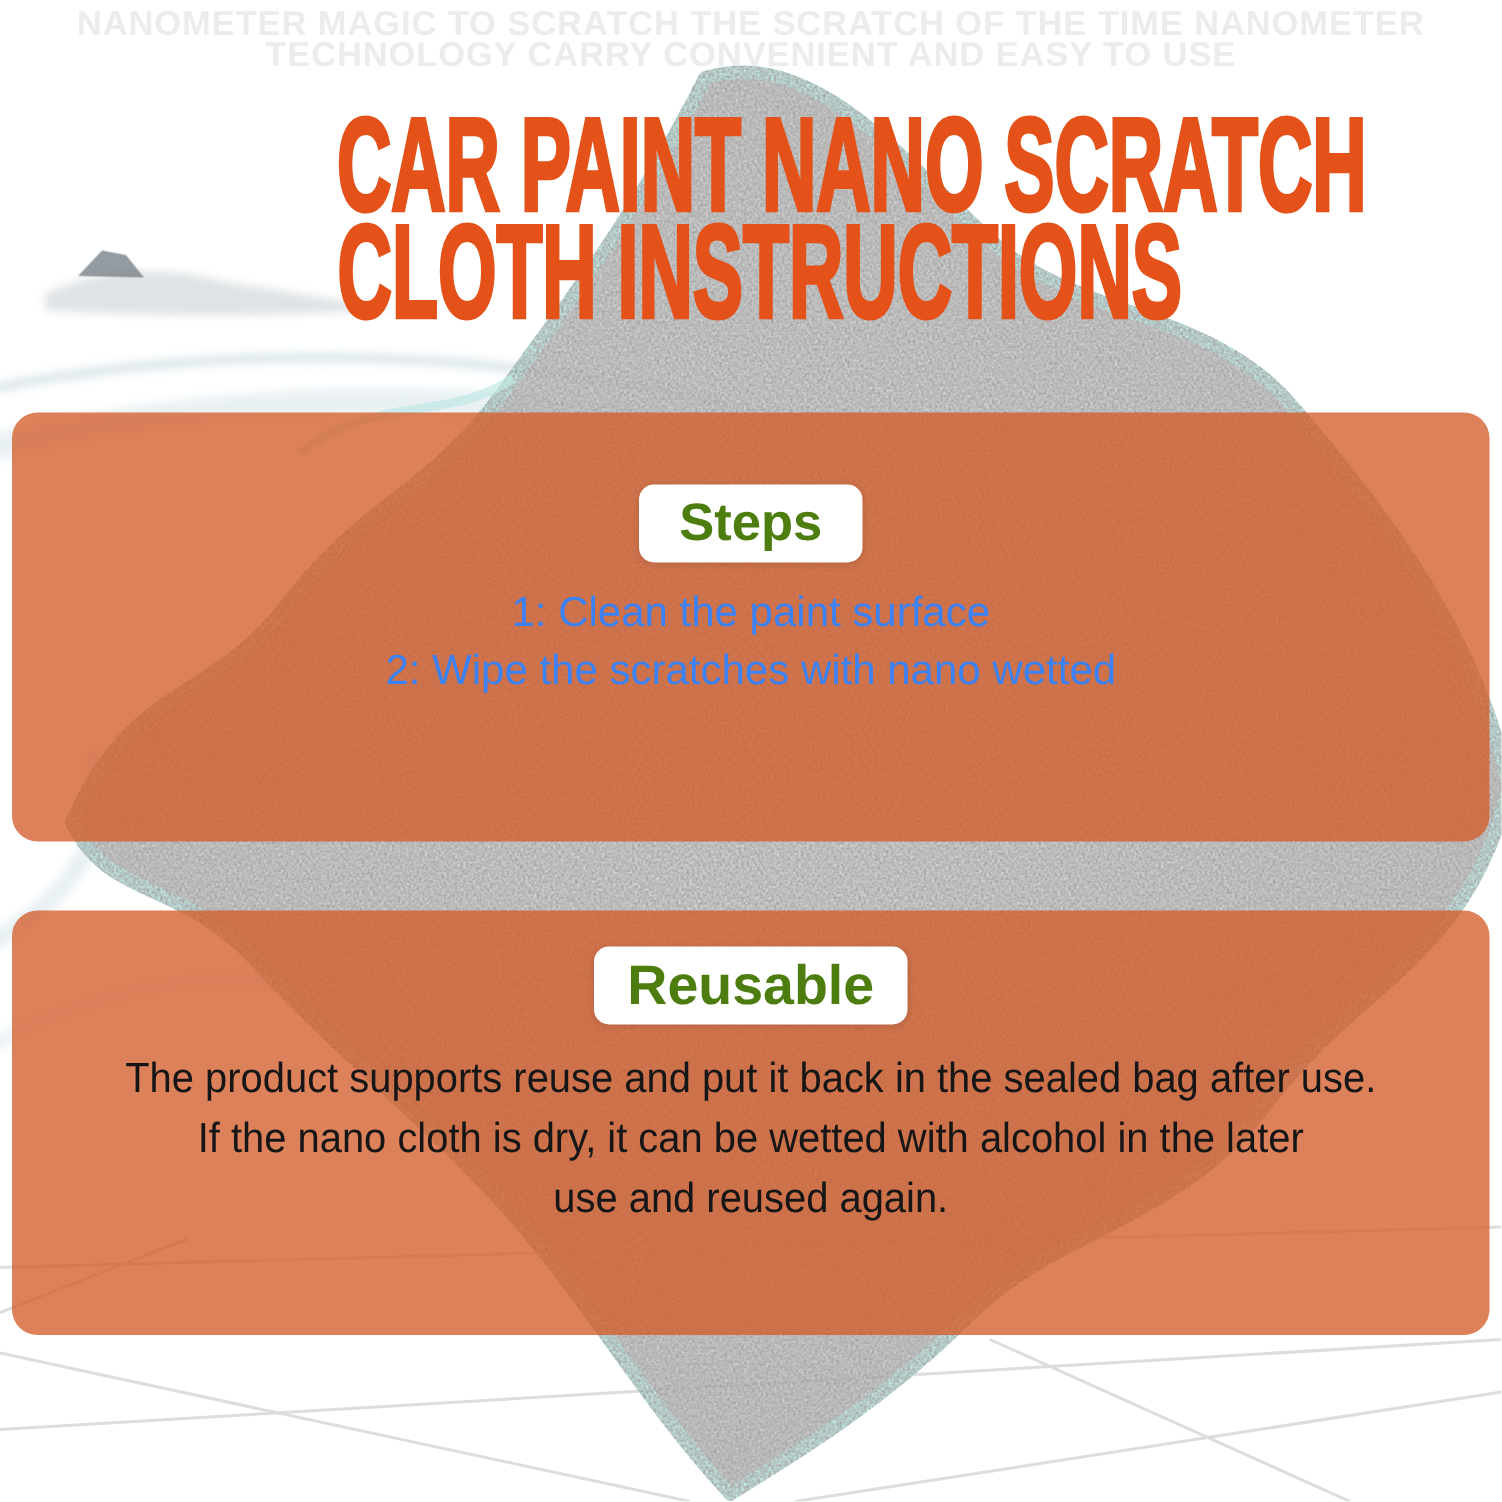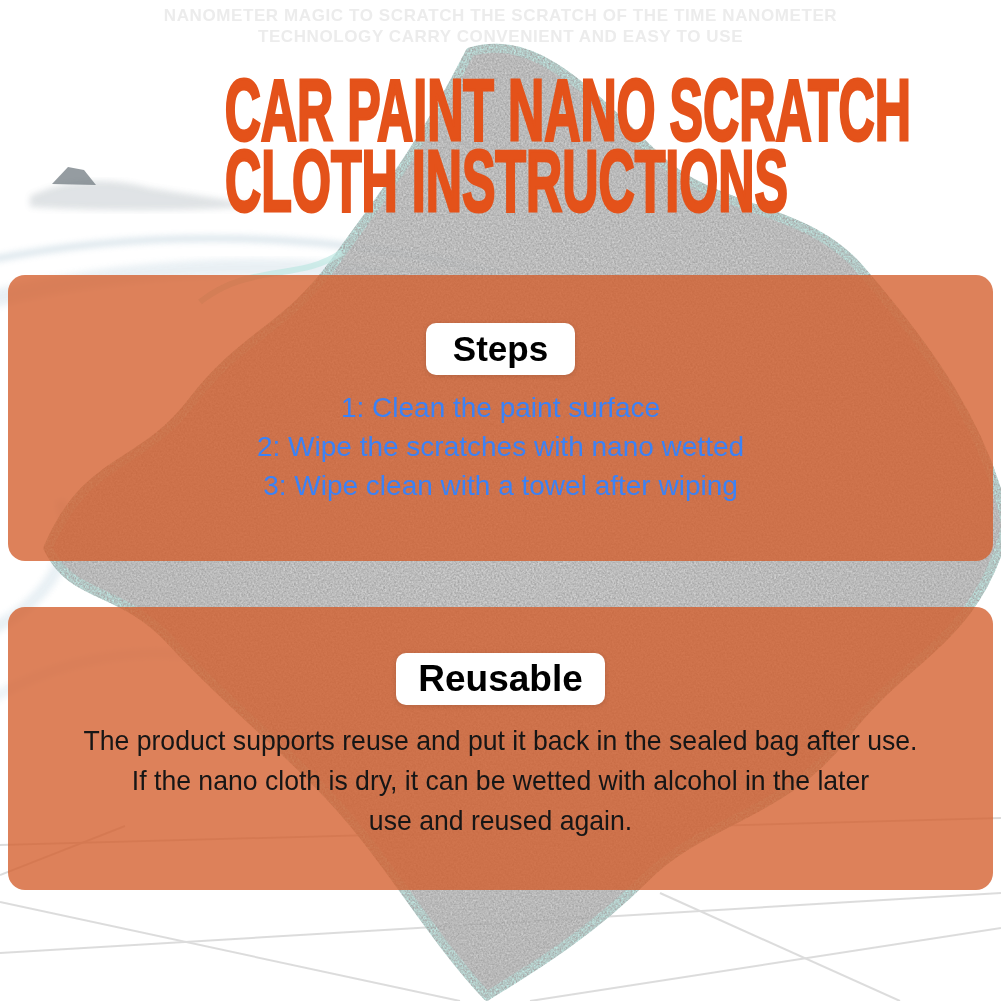--- a/index.html
+++ b/index.html
@@ -10,7 +10,7 @@
   .bg-svg{position:absolute;left:0;top:0;width:1001px;height:1001px;}
   .watermark{
     position:absolute;top:5px;left:0;right:0;text-align:center;
-    color:#ECECEC;font-weight:bold;font-size:17px;line-height:21px;letter-spacing:.6px;
+    color:#ECECEC;font-weight:bold;font-size:23px;line-height:21px;letter-spacing:.6px;
   }
   .title{
     position:absolute;top:74px;left:0;right:0;margin:0;text-align:center;color:#E4521A;padding-left:12px;

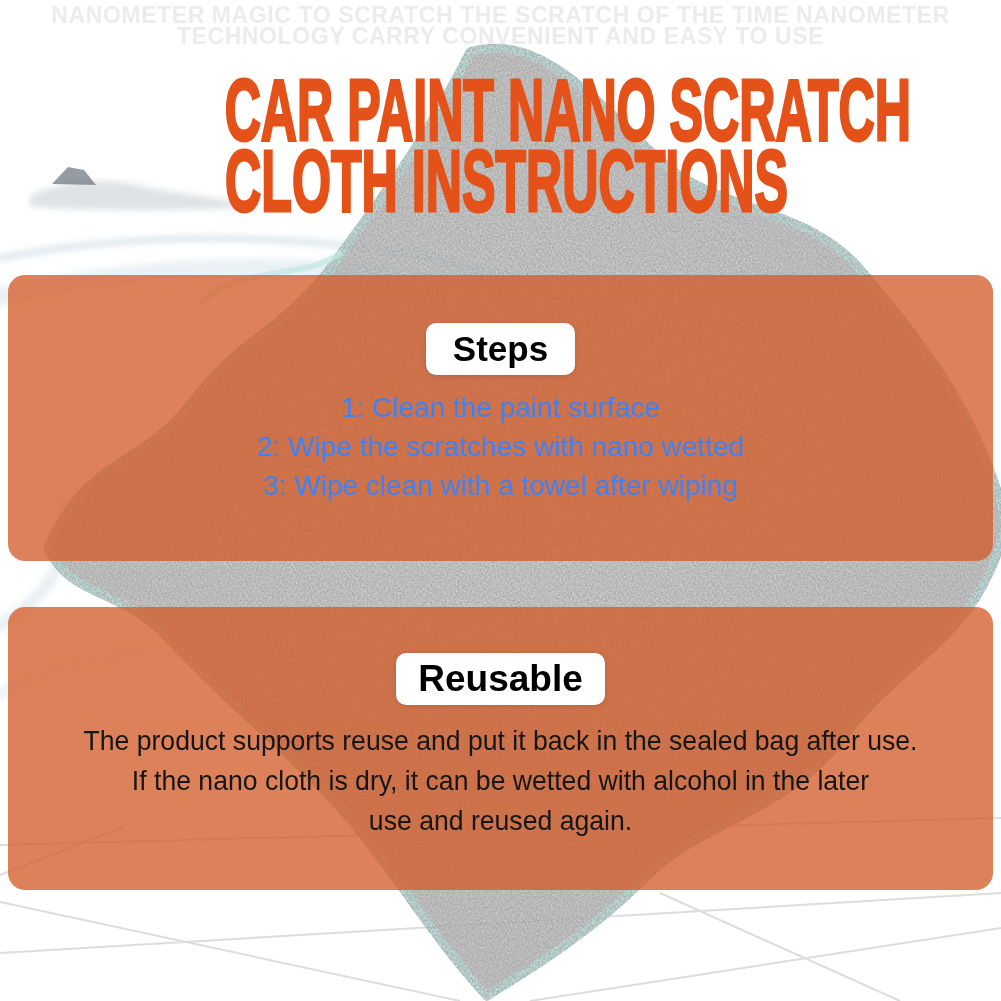--- a/index.html
+++ b/index.html
@@ -29,7 +29,7 @@
   .label-box{
     display:inline-block;background:#ffffff;border-radius:10px;
     box-shadow:0 1px 5px rgba(0,0,0,0.15);
-    color:#000000;font-weight:bold;
+    color:#4d7c0f;font-weight:bold;
   }
   .panel-steps .label-box{margin-top:48px;padding:4px 27px;font-size:35px;line-height:44px;}
   .panel-reusable .label-box{margin-top:46px;padding:4px 22px;font-size:37px;line-height:44px;}

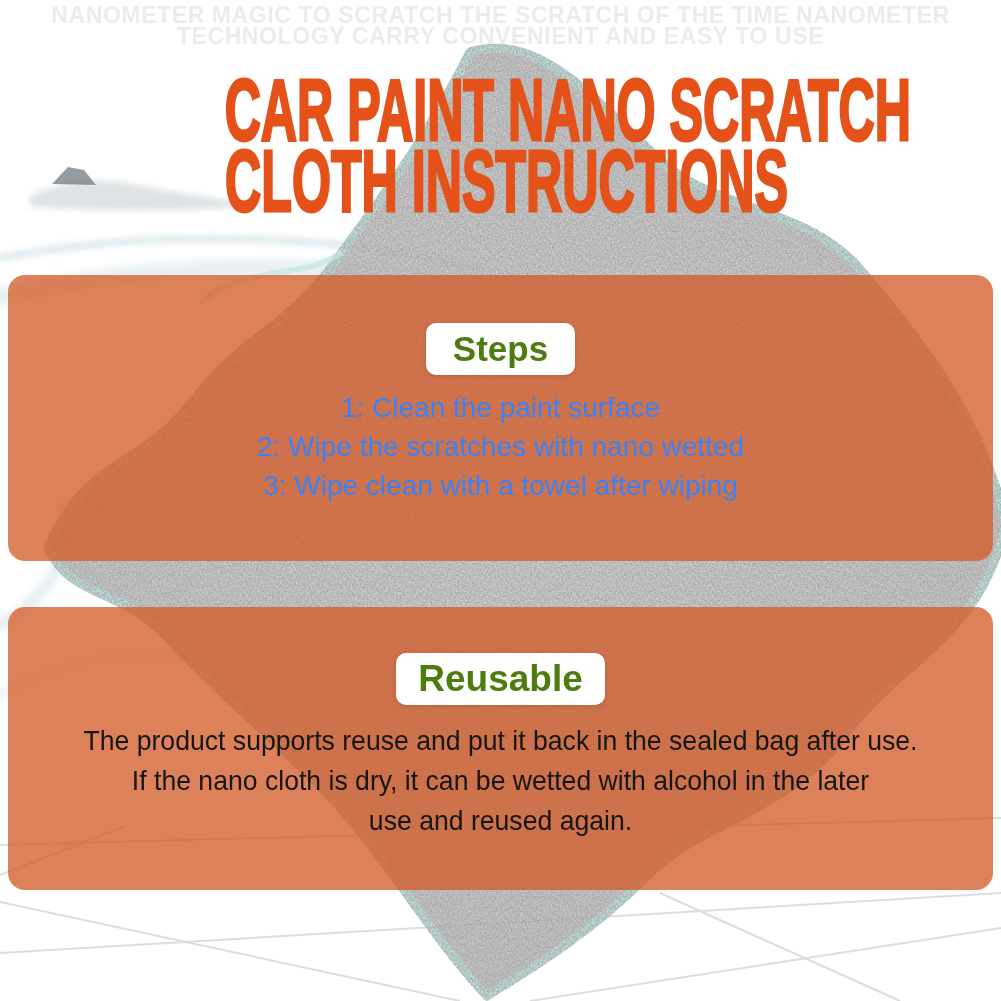--- a/index.html
+++ b/index.html
@@ -110,7 +110,6 @@
     <ul class="steps-list">
       <li>1: Clean the paint surface</li>
       <li>2: Wipe the scratches with nano wetted</li>
-      <li>3: Wipe clean with a towel after wiping</li>
     </ul>
   </section>
 

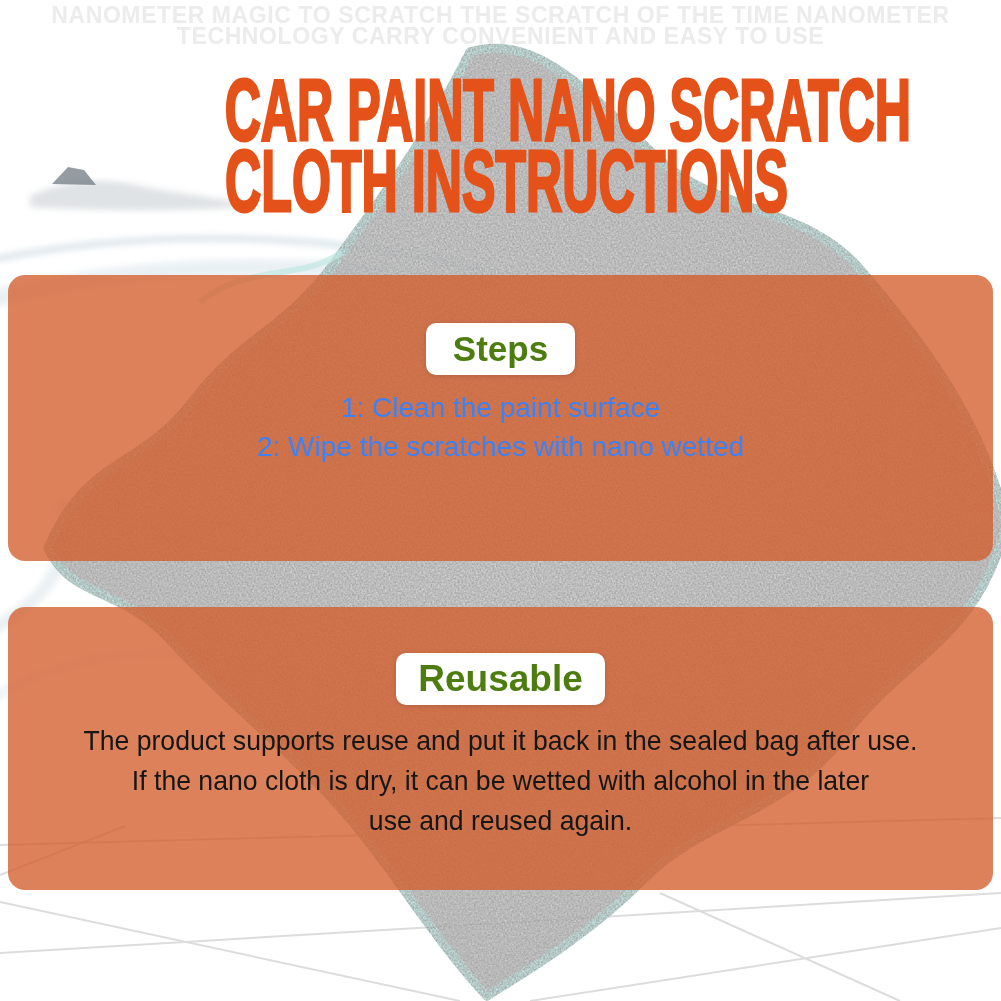--- a/index.html
+++ b/index.html
@@ -32,7 +32,7 @@
     color:#4d7c0f;font-weight:bold;
   }
   .panel-steps .label-box{margin-top:48px;padding:4px 27px;font-size:35px;line-height:44px;}
-  .panel-reusable .label-box{margin-top:46px;padding:4px 22px;font-size:37px;line-height:44px;}
+  .panel-reusable .label-box{margin-top:24px;padding:4px 22px;font-size:37px;line-height:44px;}
   .steps-list{
     list-style:none;margin:13px 0 0;padding:0;
     font-size:28px;line-height:39px;color:#3b82f6;

